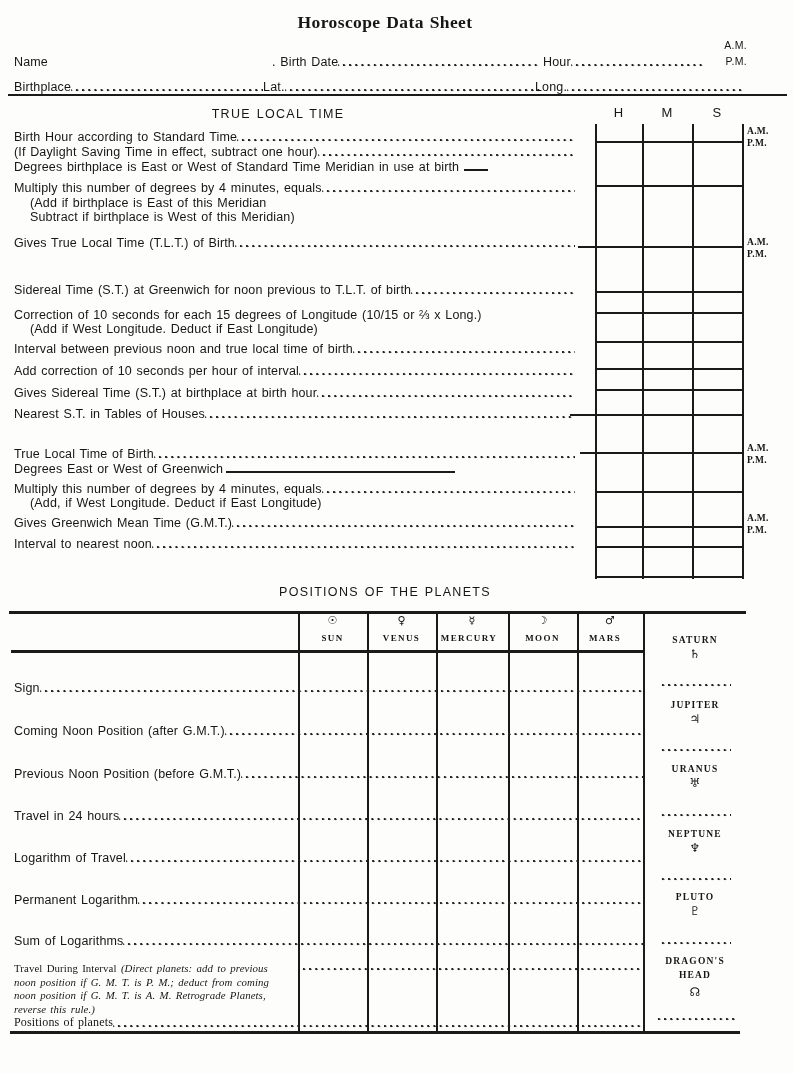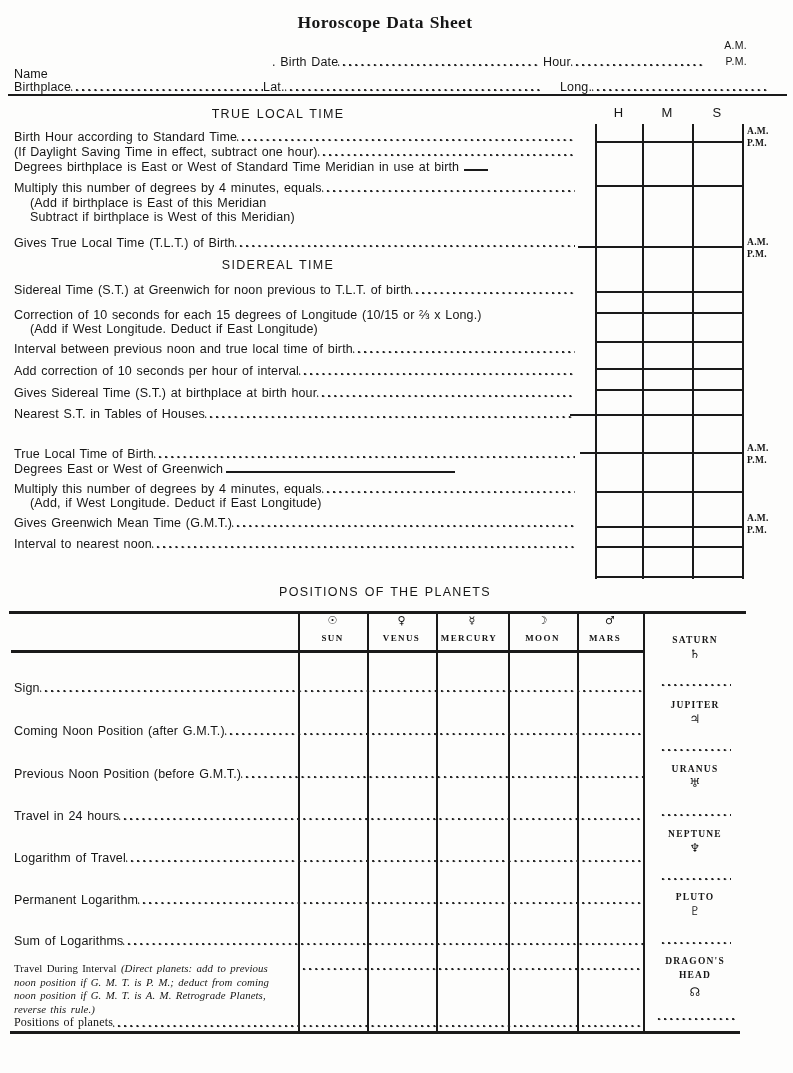--- a/index.html
+++ b/index.html
@@ -52,7 +52,7 @@
   <div class="title">Horoscope Data Sheet</div>
 
   <div class="abs ampm" style="left:705px;top:39px;width:42px;text-align:right;font-size:10.5px;font-family:'Liberation Sans',sans-serif;font-weight:normal">A.M.</div>
-  <div class="row" style="left:14px;top:66px;width:120px">
+  <div class="row" style="left:14px;top:54px;width:120px">
     <span class="t">Name</span>
   </div>
   <div class="row" style="left:272px;top:54px;width:268px">

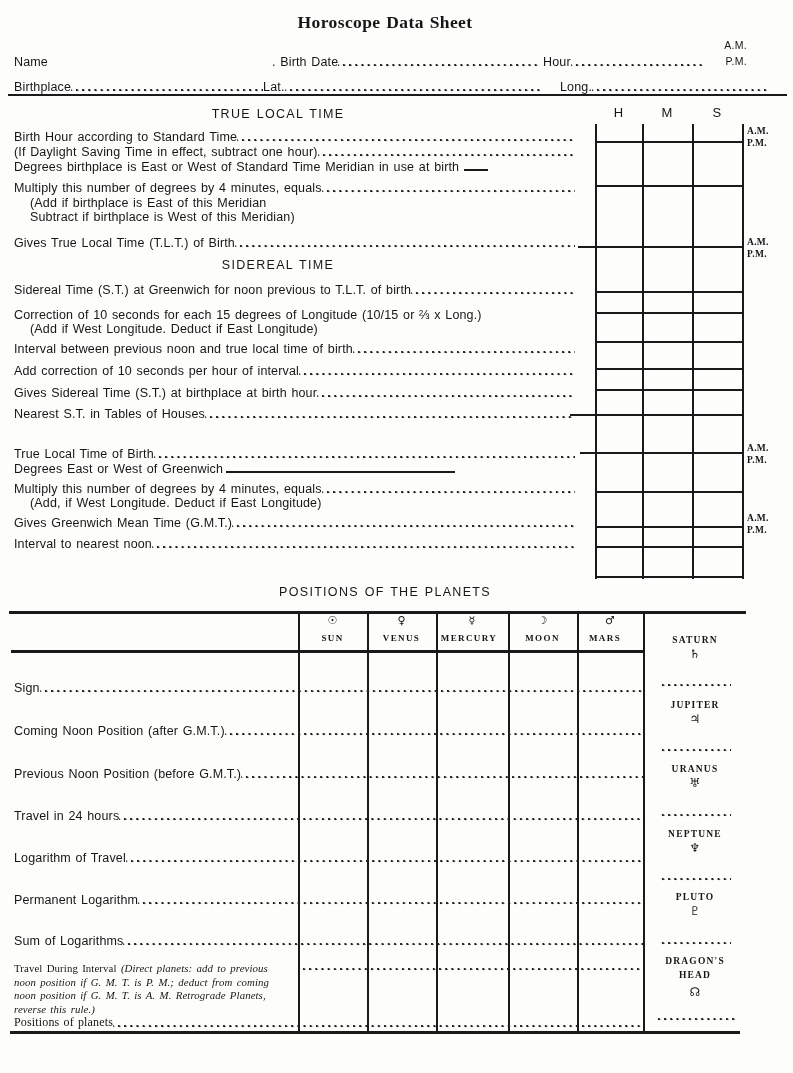--- a/index.html
+++ b/index.html
@@ -71,7 +71,7 @@
     <span class="t">Lat.</span>
     <span class="dots"></span>
   </div>
-  <div class="row" style="left:560px;top:79px;width:207px">
+  <div class="row" style="left:535px;top:79px;width:207px">
     <span class="t">Long.</span>
     <span class="dots"></span>
   </div>

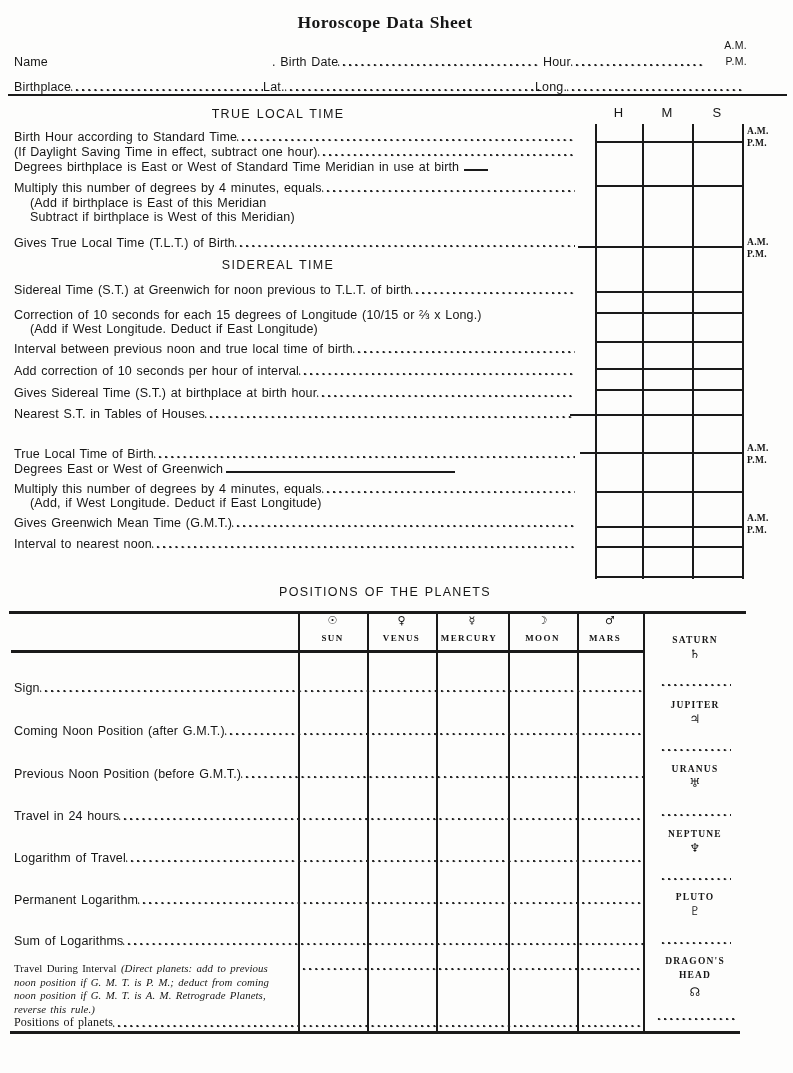--- a/index.html
+++ b/index.html
@@ -111,7 +111,6 @@
     <span class="t">Subtract if birthplace is West of this Meridian)</span>
   </div>
 
-  <div class="shead" style="top:258px;left:0">SIDEREAL TIME</div>
   <div class="row" style="left:14px;top:282px;width:561px">
     <span class="t">Sidereal Time (S.T.) at Greenwich for noon previous to T.L.T. of birth</span>
       <span class="dots"></span>

